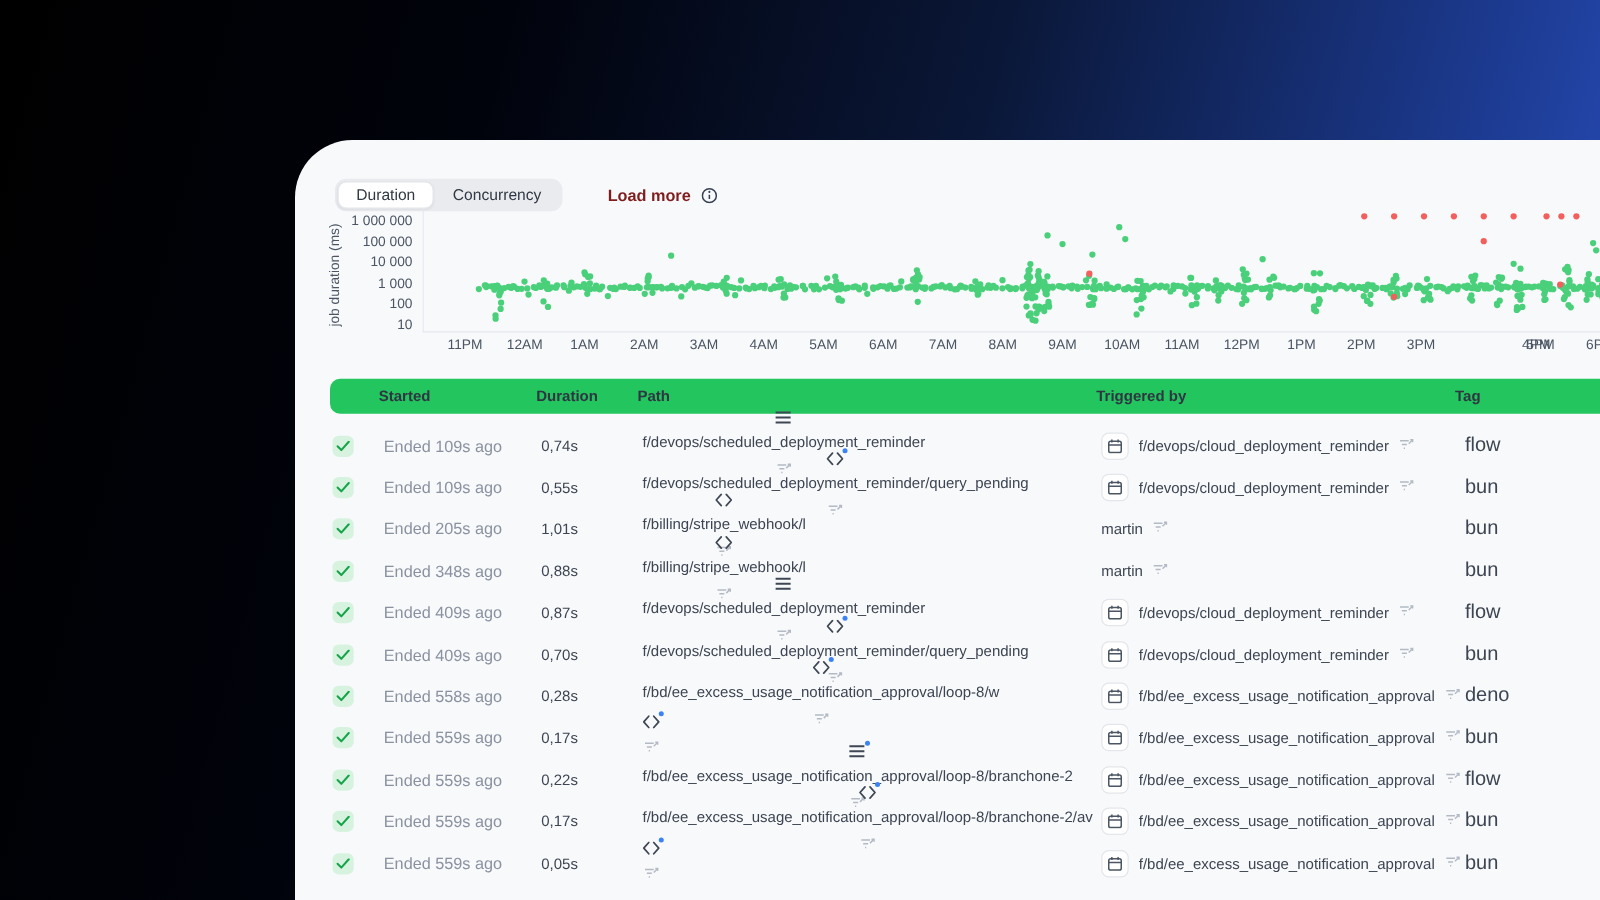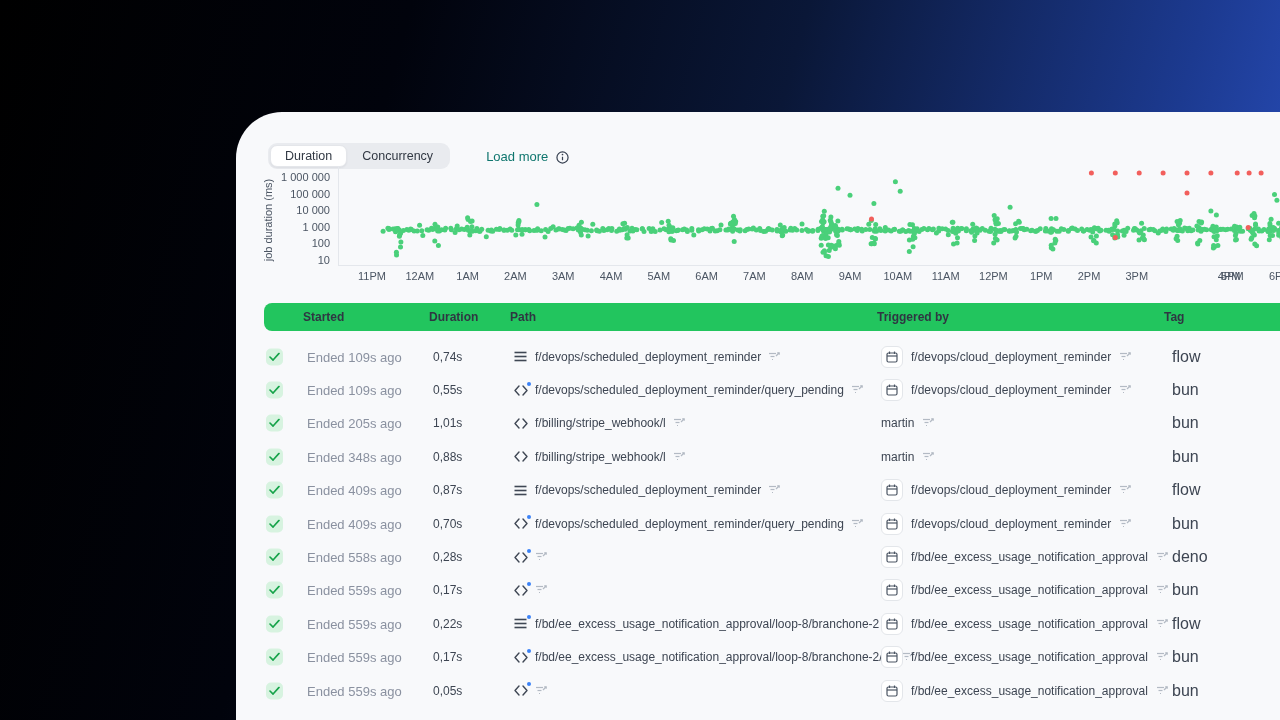--- a/index.html
+++ b/index.html
@@ -23,7 +23,7 @@
   }
   .seg-tab.active { background:#ffffff; border:1px solid #e4e6ea; box-shadow:0 1px 2px rgba(16,24,40,.06); padding:4px 14px; }
   .load-more-wrap { display:flex; align-items:center; margin-left:36px; gap:8px; }
-  .load-more { border:none; background:transparent; cursor:pointer; font-family:inherit; font-size:13px; font-weight:400; color:#0f766e; }
+  .load-more { border:none; background:transparent; cursor:pointer; font-family:inherit; font-size:13px; font-weight:700; color:#7f1d1d; }
   .info-icon { width:13px; height:13px; display:inline-block; }
   
   .chart { position:absolute; left:0; top:54px; width:1044px; height:122px; }

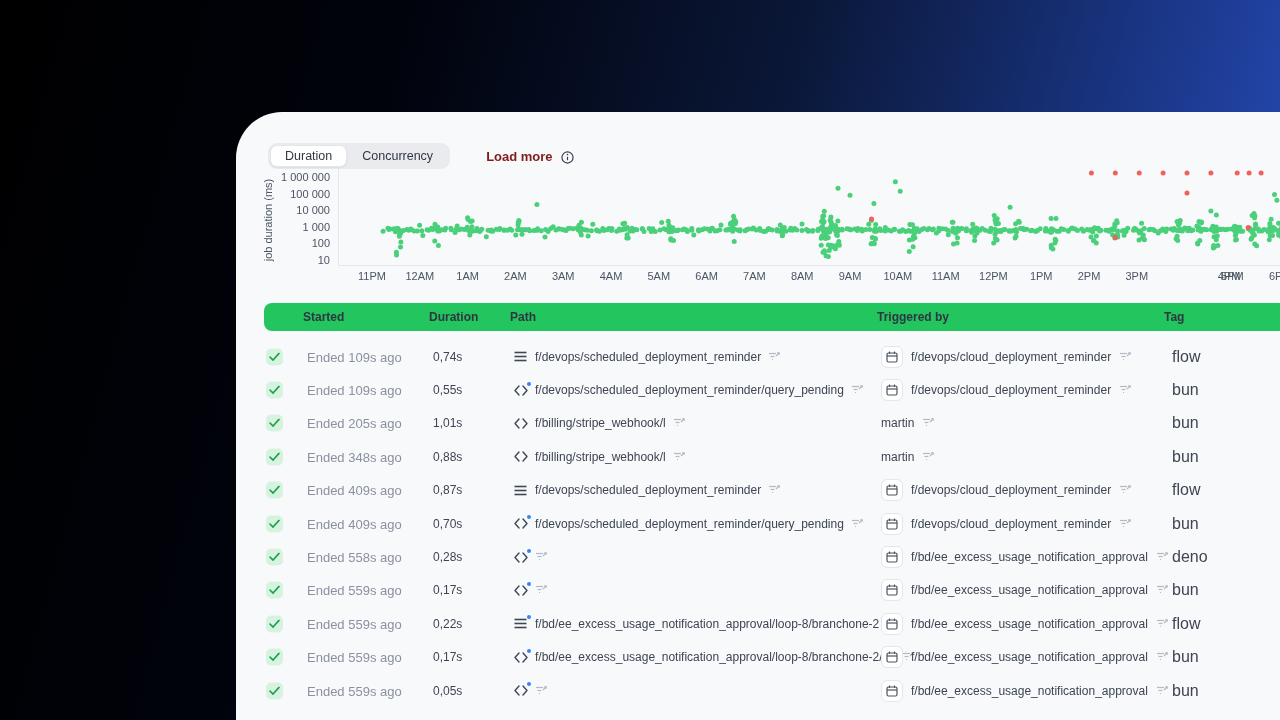--- a/index.html
+++ b/index.html
@@ -49,7 +49,7 @@
   }
   .started { left:55px; font-size:13px; color:#8a91a0; }
   .duration { left:181px; font-size:12px; color:#3d4552; }
-  .pathcell { left:262px; display:flex; align-items:center; gap:7px; }
+  .pathcell { left:262px; display:flex; align-items:center; gap:7px;flex-direction:column; }
   .pathicon { position:relative; width:14px; height:11px; display:flex; align-items:center; }
   .bluedot { position:absolute; right:-3px; top:-3px; width:4px; height:4px; border-radius:50%; background:#3b82f6; }
   .pathtext { font-size:12px; color:#3d4552; white-space:nowrap; }

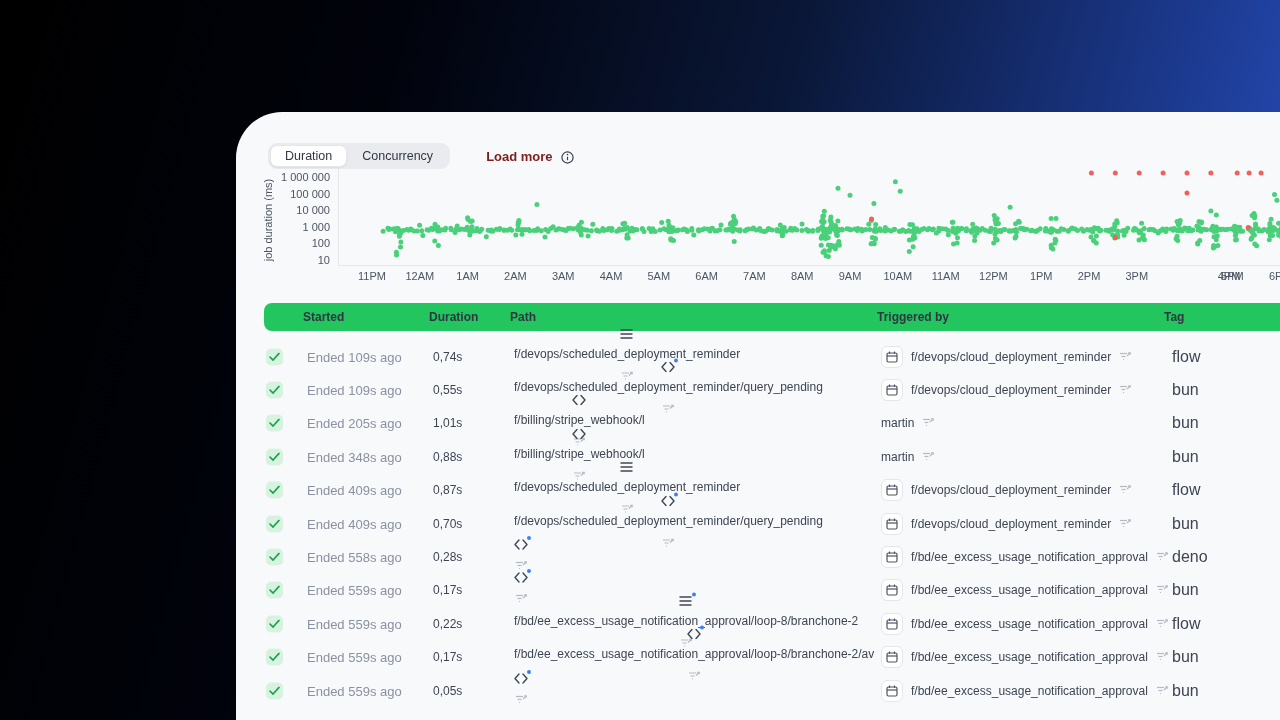--- a/index.html
+++ b/index.html
@@ -1092,6 +1092,7 @@
             </svg>
             <span class="bluedot"></span>
           </span>
+          <span class="pathtext">f/bd/ee_excess_usage_notification_approval/loop-8/w</span>
           <span><svg class="funnel" width="12" height="11" viewBox="0 0 12 11">
               <line x1="1" y1="2.5" x2="8" y2="2.5" stroke="#b3bac4" stroke-width="1.2"></line>
               <line x1="2.5" y1="5.5" x2="6.5" y2="5.5" stroke="#b3bac4" stroke-width="1.2"></line>

